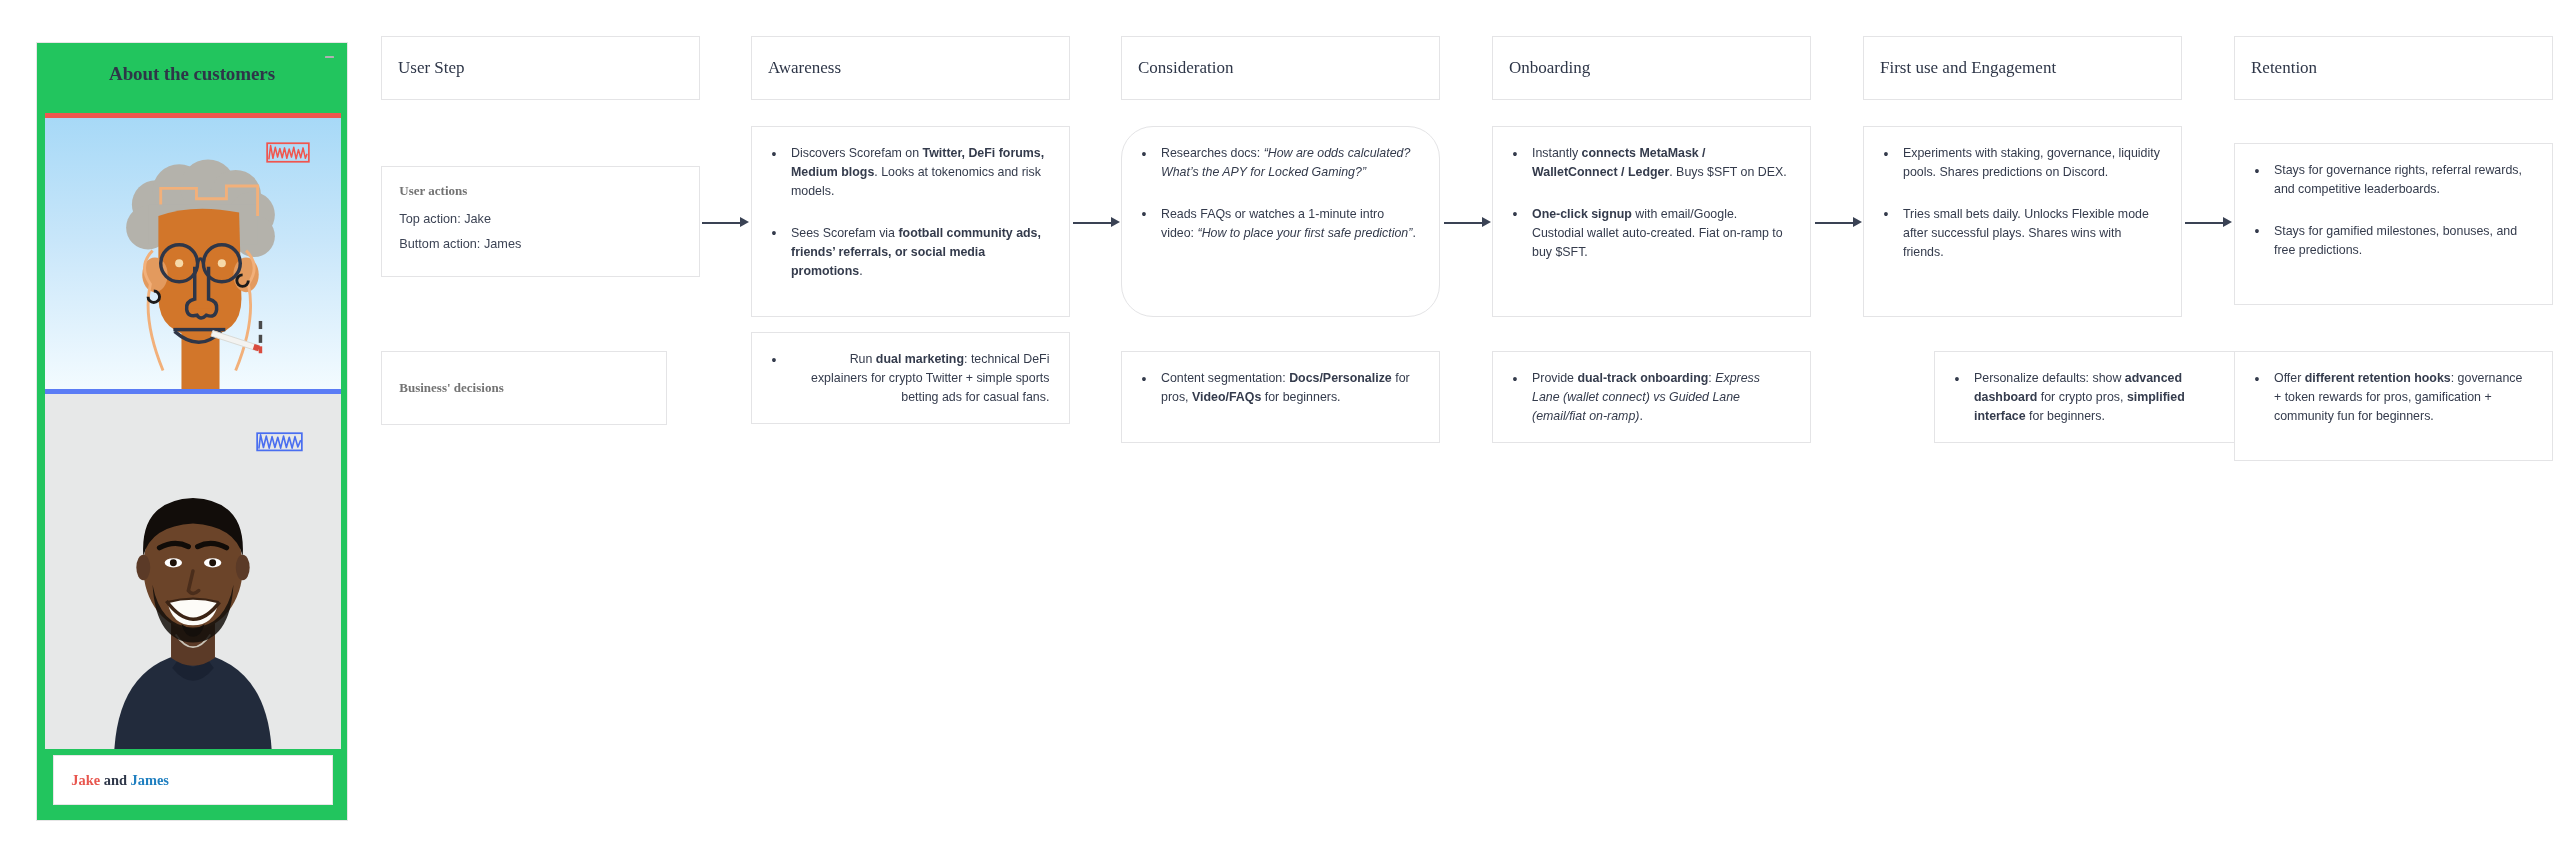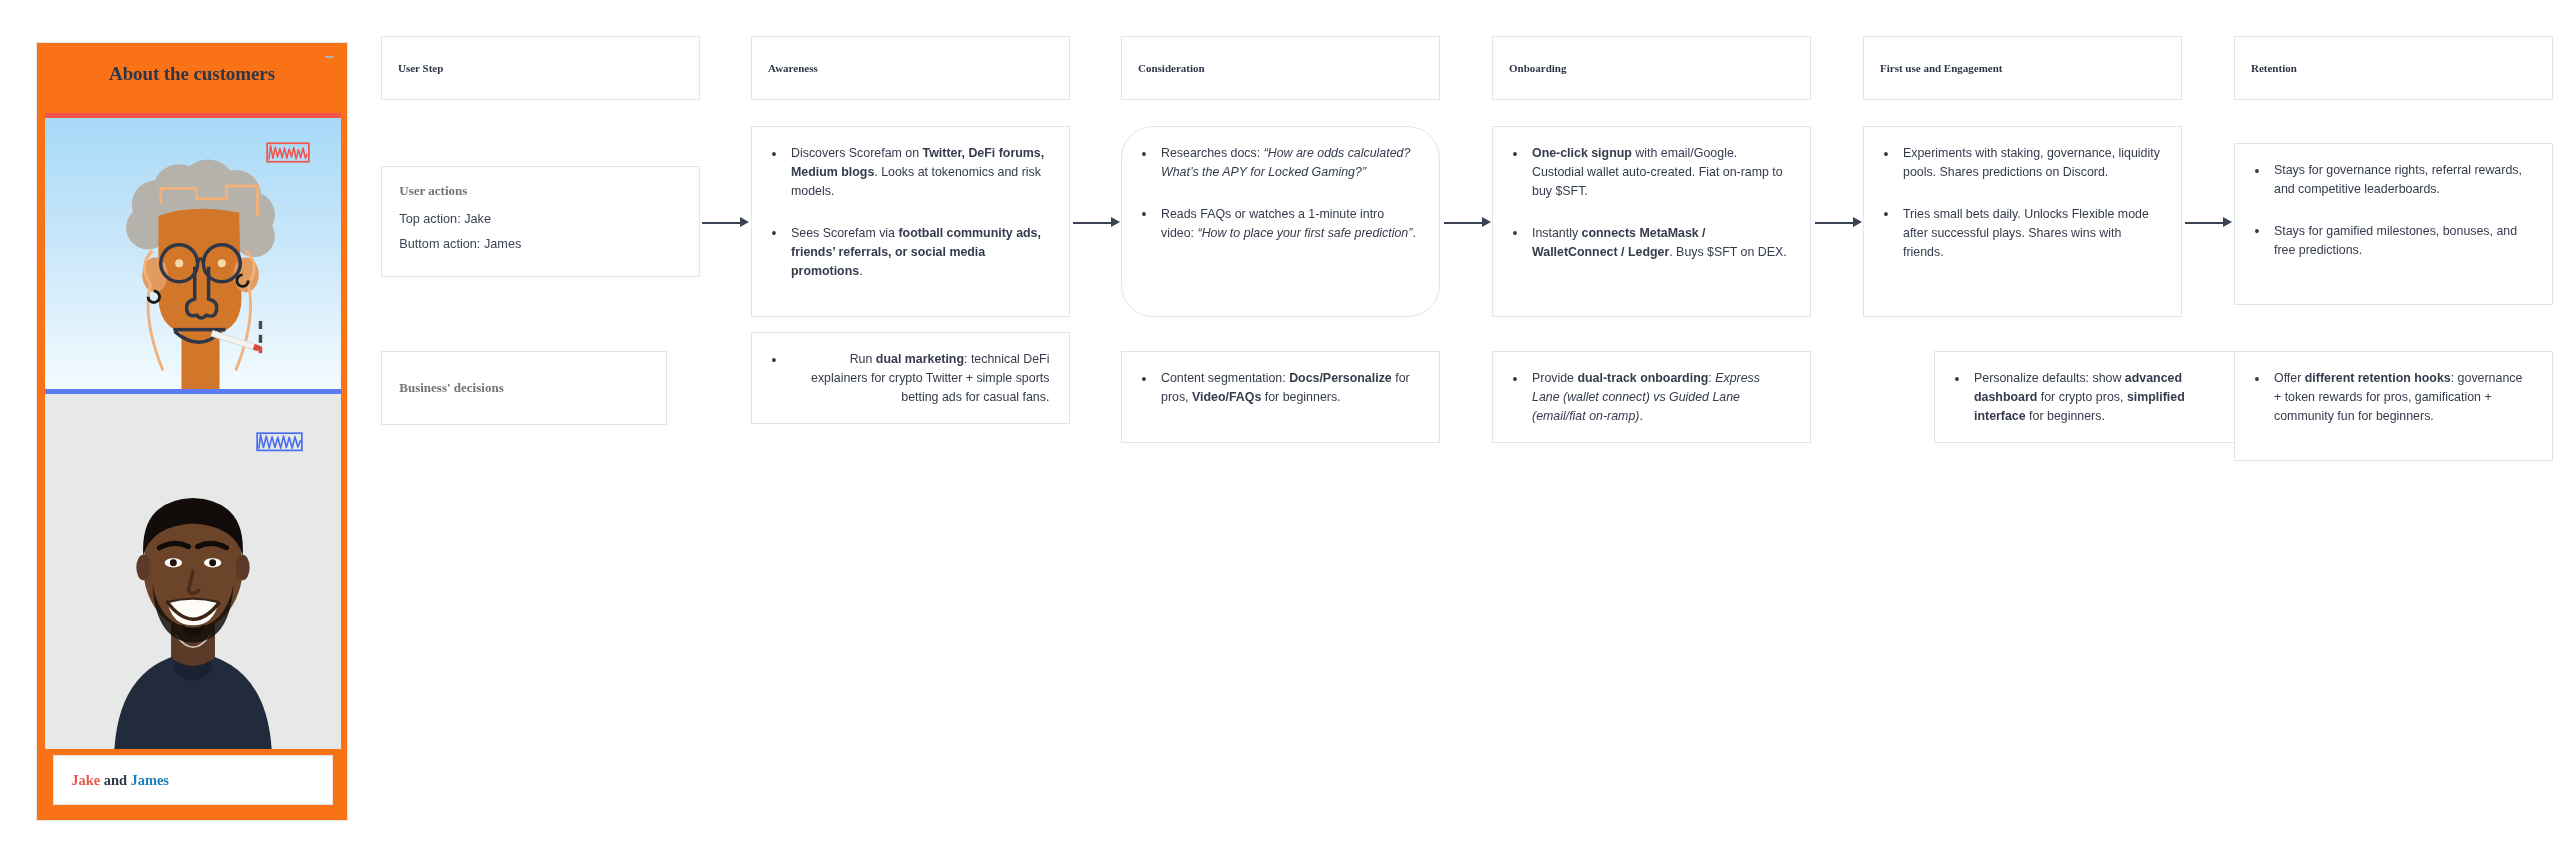--- a/index.html
+++ b/index.html
@@ -15,7 +15,7 @@
   .customer-panel {
     position: absolute; left: 36px; top: 42px;
     width: 312px; height: 779px;
-    background: #f97316;
+    background: #22c55e;
     border: 1.2px solid #e6e6e6;
   }
   .minimize-icon {

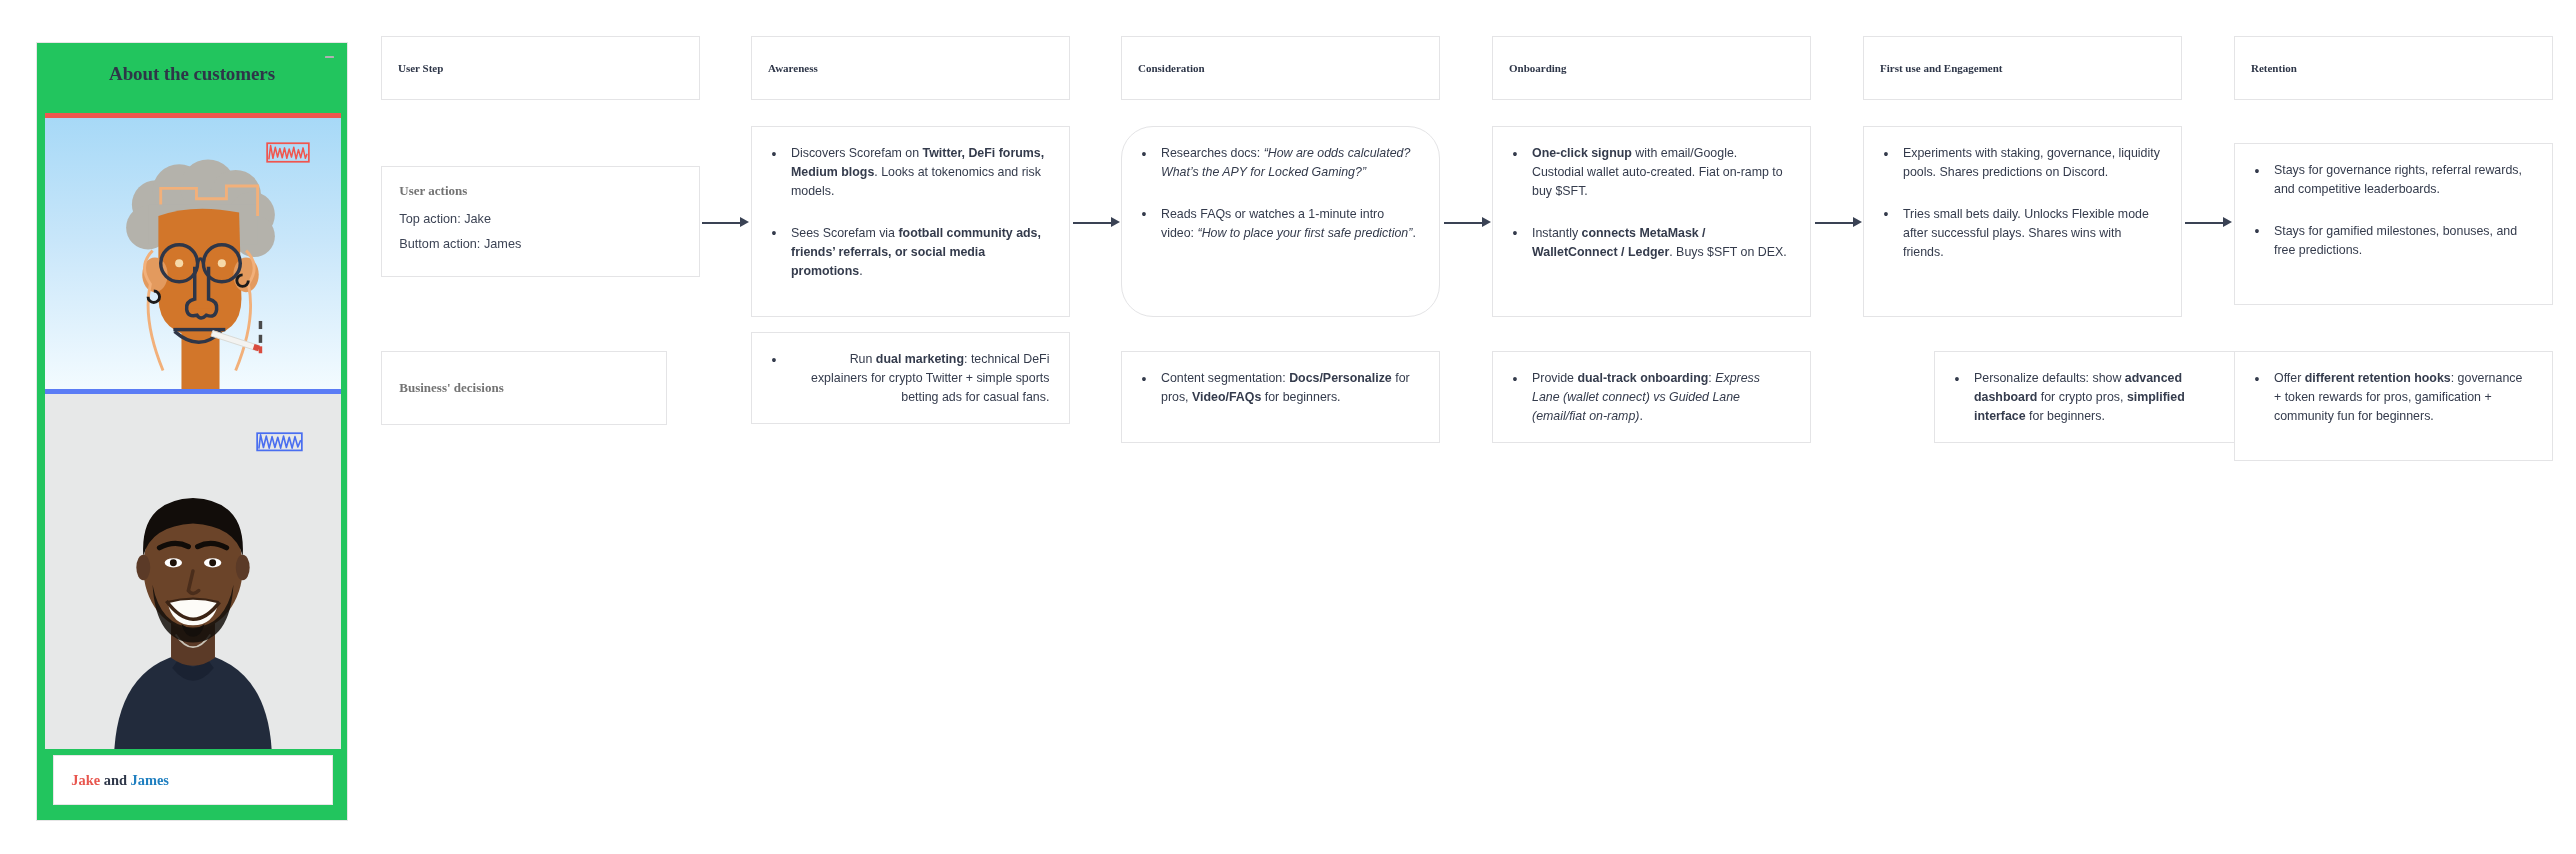--- a/index.html
+++ b/index.html
@@ -80,7 +80,7 @@
   }
   .head-label {
     font-family: "Liberation Serif", serif;
-    font-weight: bold; font-size: 11px; color: #2e3648;
+    font-weight: normal; font-size: 17px; color: #2e3648;
     padding-left: 16px;
   }
   .rowlabel-cell { display: flex; align-items: center; }

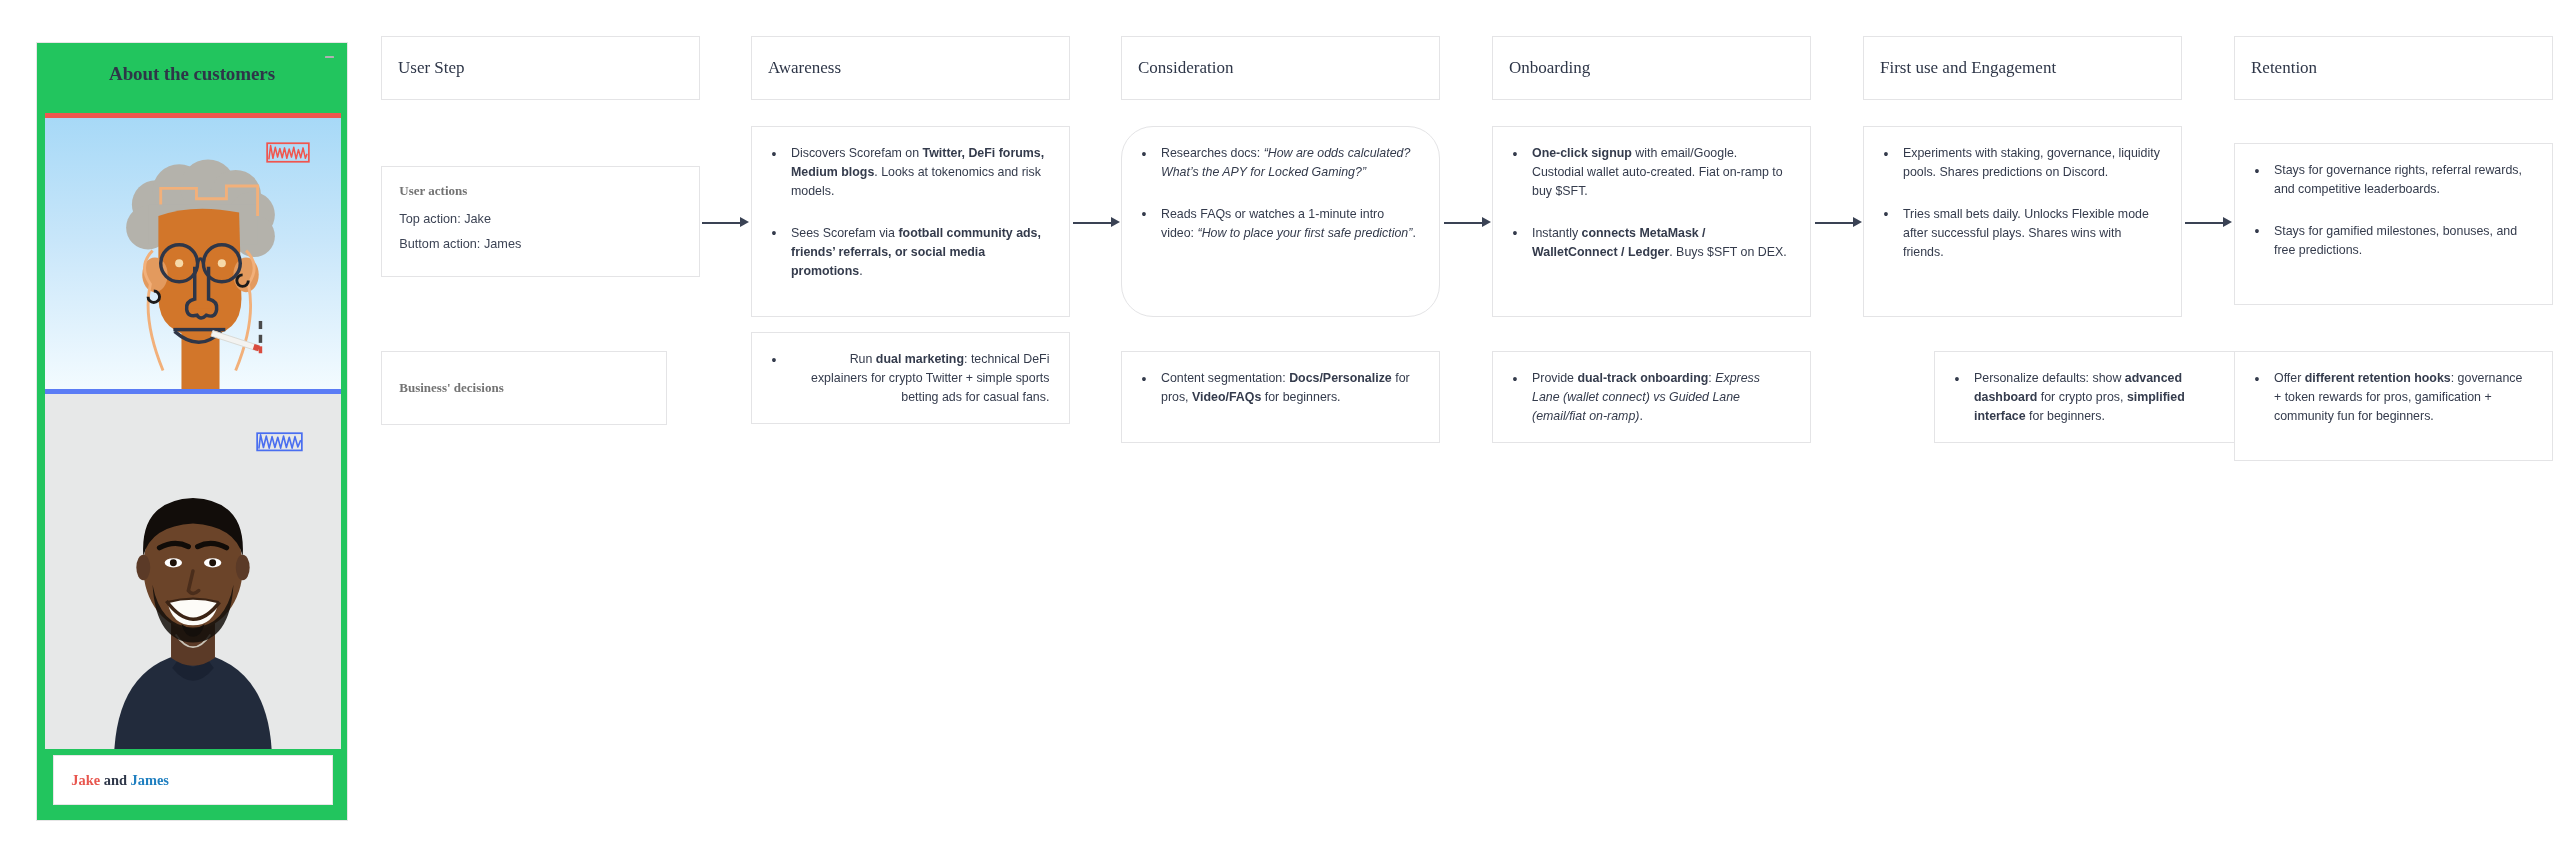--- a/index.html
+++ b/index.html
@@ -288,8 +288,8 @@
     </div>
     <div class="cell" style="left:1111px;top:126px; width:319px; height:191px;">
       <ul class="bullets">
+          <li><span>Instantly </span><b>connects MetaMask / WalletConnect / Ledger</b><span>. Buys $SFT on DEX.</span></li>
           <li><b>One-click signup</b><span> with email/Google. Custodial wallet auto-created. Fiat on-ramp to buy $SFT.</span></li>
-          <li><span>Instantly </span><b>connects MetaMask / WalletConnect / Ledger</b><span>. Buys $SFT on DEX.</span></li>
         </ul>
     </div>
     <div class="cell" style="left:1482px;top:126px; width:319px; height:191px;">

